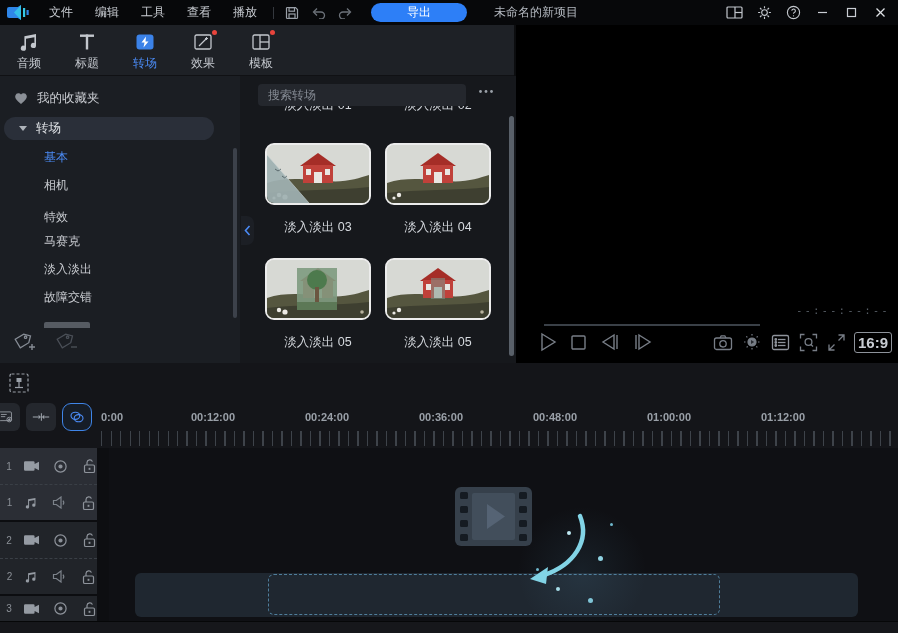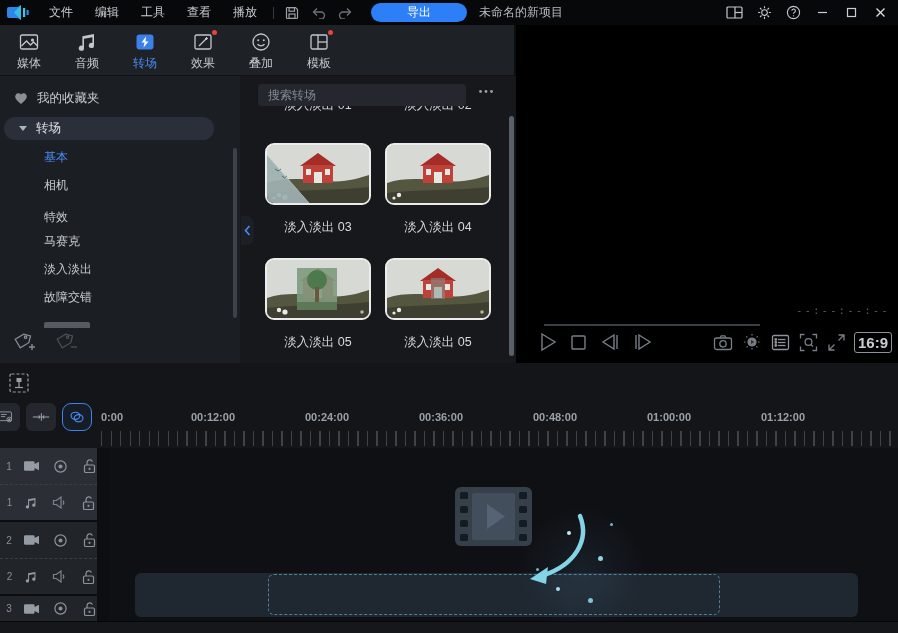--- a/index.html
+++ b/index.html
@@ -18,7 +18,7 @@
   .tb-btn{background:none;border:none;padding:3px 6px;cursor:pointer}
   .export{margin-left:12px;width:96px;height:19px;background:#2d7ff7;border:none;border-radius:10px;
           color:#fff;font-size:12px;display:flex;align-items:center;justify-content:center;cursor:pointer}
-  .project{margin-left:12px;font-size:12px;color:#b4b9c0}
+  .project{margin-left:27px;font-size:12px;color:#b4b9c0}
   .tb-right{margin-left:auto;display:flex;align-items:center;gap:2px;padding-right:4px}
   .win-btn{background:none;border:none;padding:3px 8px;cursor:pointer}
 

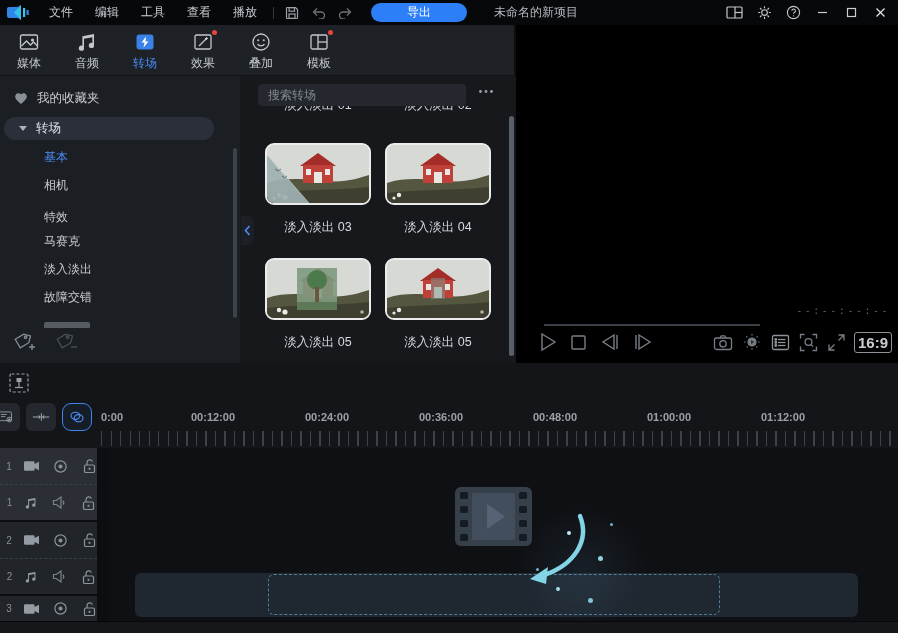--- a/index.html
+++ b/index.html
@@ -193,16 +193,6 @@
   <nav class="tabsbar">
     <div class="tab">
       <span>
-          <svg width="22" height="22" viewBox="0 0 22 22" fill="none" stroke="#c3c7cd" stroke-width="1.3">
-            <rect x="2.5" y="4" width="17" height="14" rx="1.5"></rect>
-            <path d="M3.5 15 l5-5 4 4 3-3 4 4"></path>
-            <circle cx="14.5" cy="9" r="1.6" fill="#c3c7cd" stroke="none"></circle>
-          </svg>
-        </span>
-      <span class="tlabel">媒体</span>
-    </div>
-    <div class="tab">
-      <span>
           <svg width="22" height="22" viewBox="0 0 22 22" fill="#c3c7cd">
             <path d="M8 17.2 a2.6 2.6 0 1 1 -1.6-2.4 V5.2 L18 3 v11.4 a2.6 2.6 0 1 1 -1.6-2.4 V6.2 L8 7.8 z"></path>
           </svg>

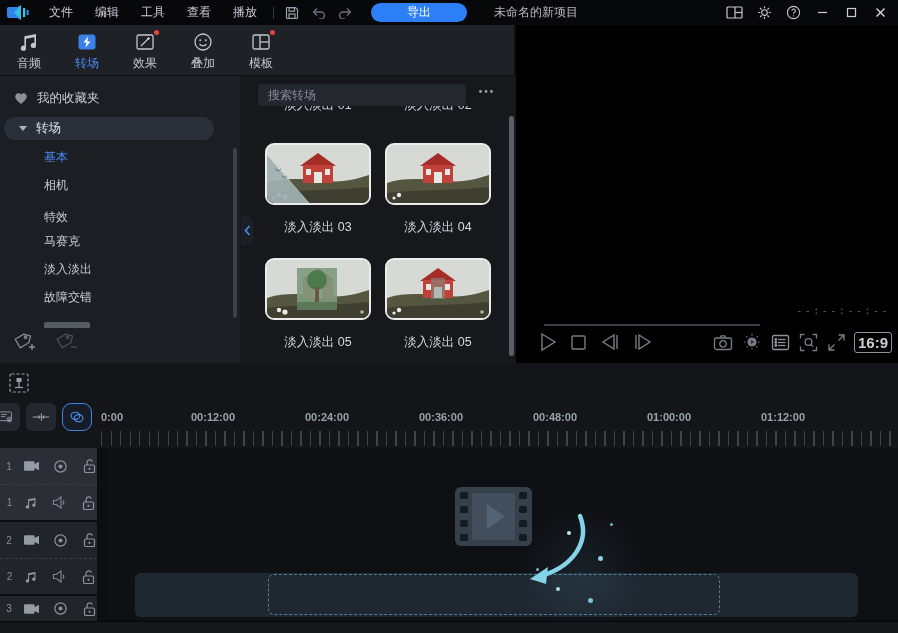--- a/index.html
+++ b/index.html
@@ -199,6 +199,15 @@
         </span>
       <span class="tlabel">音频</span>
     </div>
+    <div class="tab">
+      <span>
+          <svg width="22" height="22" viewBox="0 0 22 22" fill="#c3c7cd">
+            <rect x="4" y="3.5" width="14" height="2.4"></rect>
+            <rect x="9.8" y="3.5" width="2.4" height="15"></rect>
+          </svg>
+        </span>
+      <span class="tlabel">标题</span>
+    </div>
     <div class="tab active">
       <span>
           <svg width="22" height="22" viewBox="0 0 22 22">

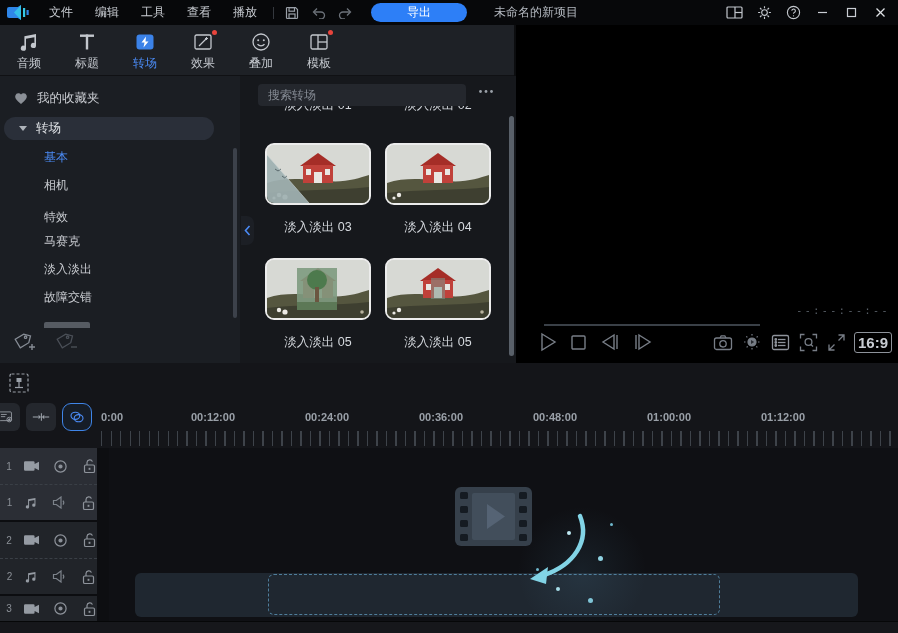--- a/index.html
+++ b/index.html
@@ -229,17 +229,6 @@
       <span class="tlabel">效果</span>
     </div>
     <div class="tab">
-      <span>
-          <svg width="22" height="22" viewBox="0 0 22 22" fill="none" stroke="#c3c7cd" stroke-width="1.3">
-            <circle cx="11" cy="11" r="8"></circle>
-            <circle cx="8.2" cy="9.2" r="1" fill="#c3c7cd" stroke="none"></circle>
-            <circle cx="13.8" cy="9.2" r="1" fill="#c3c7cd" stroke="none"></circle>
-            <path d="M7.5 13.2 a4.5 4.5 0 0 0 7 0"></path>
-          </svg>
-        </span>
-      <span class="tlabel">叠加</span>
-    </div>
-    <div class="tab">
       <i class="dot"></i>
       <span>
           <svg width="22" height="22" viewBox="0 0 22 22" fill="none" stroke="#c3c7cd" stroke-width="1.3">

